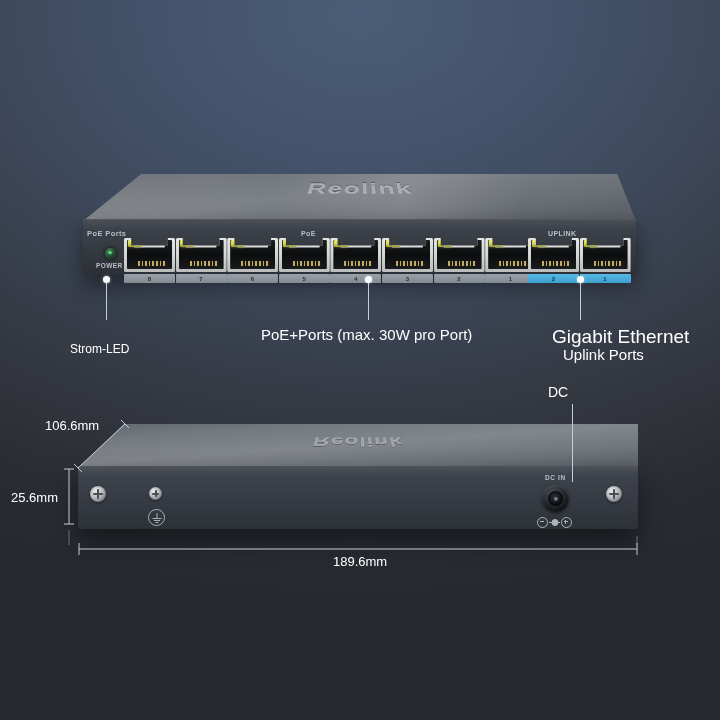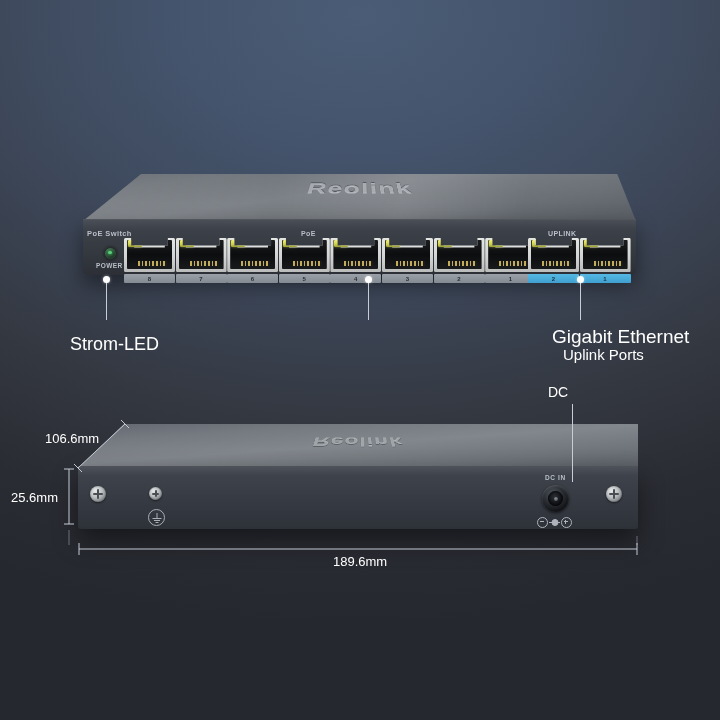--- a/index.html
+++ b/index.html
@@ -219,7 +219,7 @@
     <div class="front"></div>
     <div class="front-shadow"></div>
 
-    <div class="silk" style="left:4px; top:55px;">PoE Switch</div>
+    <div class="silk" style="left:4px; top:55px;">PoE Ports</div>
     <div class="silk" style="left:218px; top:56px; font-size:7px;">PoE</div>
     <div class="silk" style="left:465px; top:56px; font-size:7px;">UPLINK</div>
 

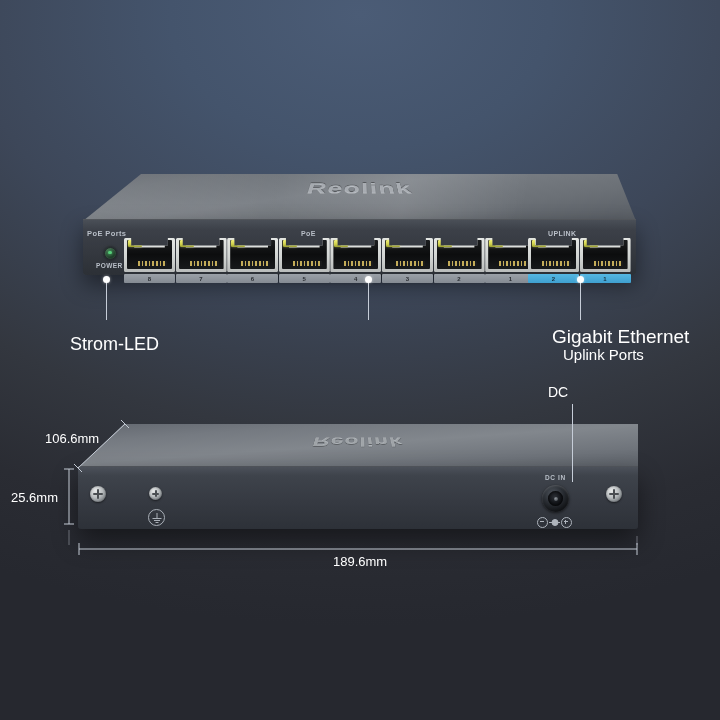--- a/index.html
+++ b/index.html
@@ -314,6 +314,7 @@
 
   <div class="lbl" style="left:70px; top:334px; font-size:18px;">Strom-LED</div>
 
+  <div class="lbl" style="left:261px; top:326px; font-size:15px;">PoE+Ports (max. 30W pro Port)</div>
 
   <div class="lbl" style="left:552px; top:326px; font-size:19px;">Gigabit Ethernet</div>
   <div class="lbl" style="left:563px; top:346px; font-size:15px;">Uplink Ports</div>

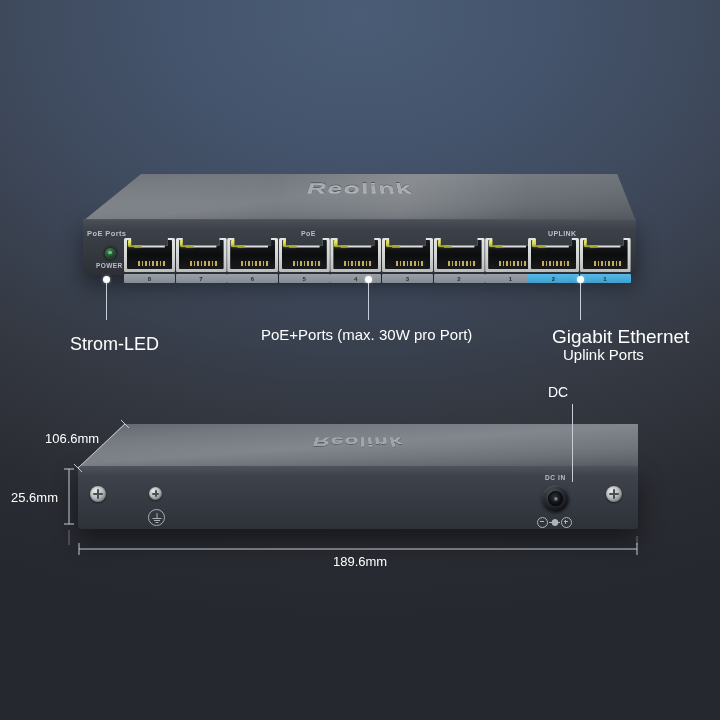--- a/index.html
+++ b/index.html
@@ -312,7 +312,7 @@
   <div class="leader" style="left:580px; top:280px; height:40px;"></div>
   <div class="leader-dot" style="left:577px; top:276px;"></div>
 
-  <div class="lbl" style="left:70px; top:334px; font-size:18px;">Strom-LED</div>
+  <div class="lbl" style="left:70px; top:342px; font-size:12px;">Strom-LED</div>
 
   <div class="lbl" style="left:261px; top:326px; font-size:15px;">PoE+Ports (max. 30W pro Port)</div>
 

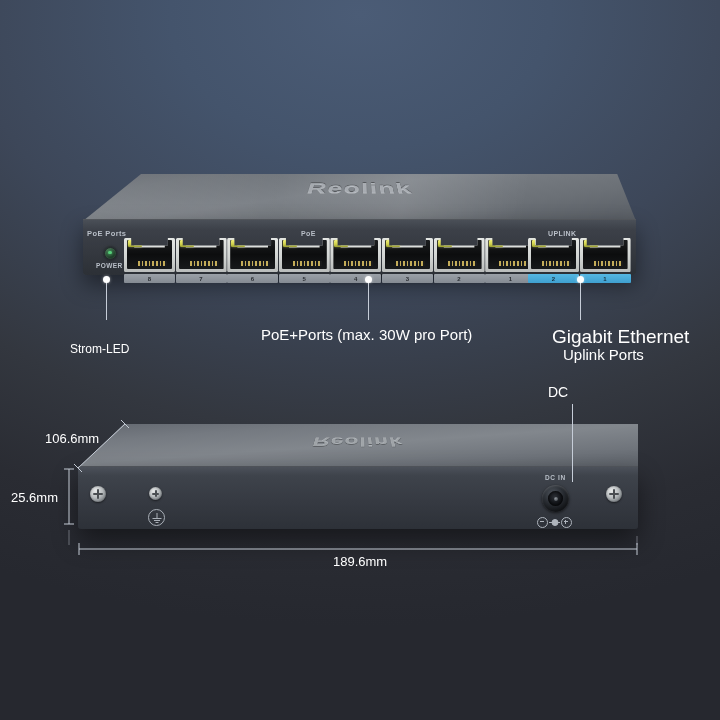--- a/index.html
+++ b/index.html
@@ -380,7 +380,7 @@
     </g>
   </svg>
 
-  <div class="dim-txt" style="left:45px; top:418px; font-size:13px;margin-top:13px;">106.6mm</div>
+  <div class="dim-txt" style="left:45px; top:418px; font-size:13px;">106.6mm</div>
   <div class="dim-txt" style="left:11px; top:490px; font-size:13px;">25.6mm</div>
   <div class="dim-txt" style="left:333px; top:554px; font-size:13px;">189.6mm</div>
 

